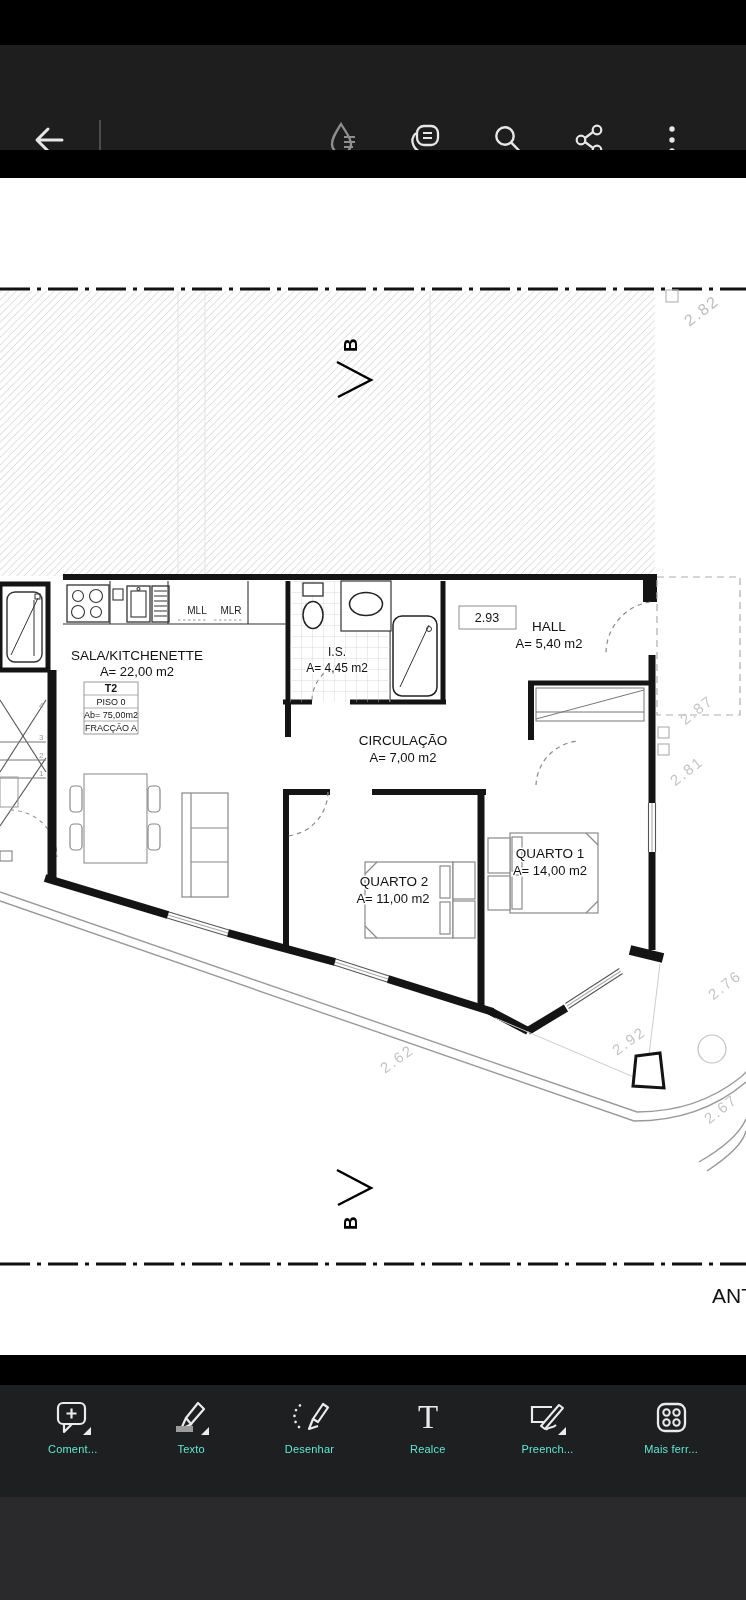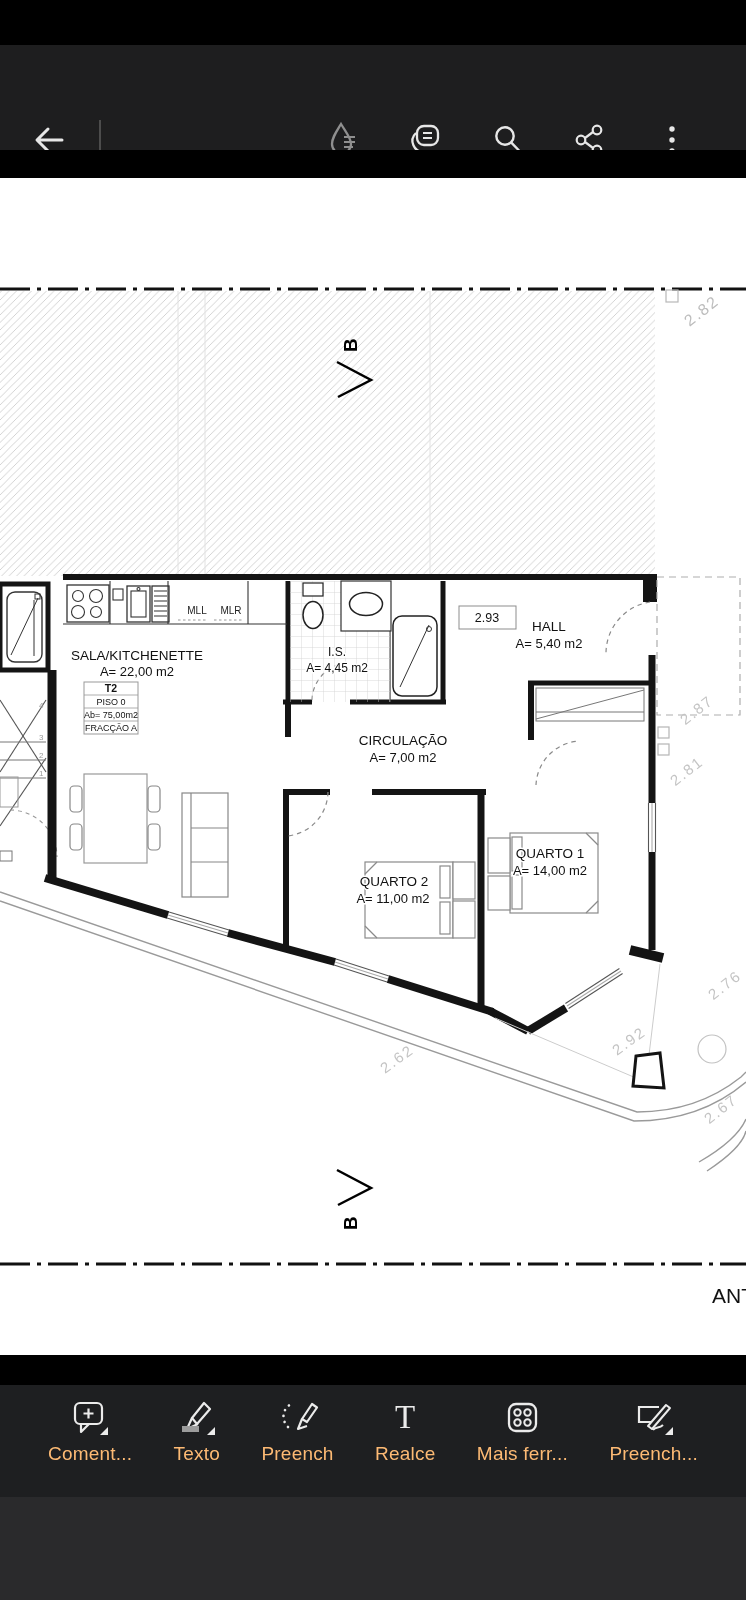--- a/index.html
+++ b/index.html
@@ -20,7 +20,7 @@
   .tb-icon{position:absolute;}
   .divider{position:absolute;left:99px;top:75px;width:2px;height:42px;background:#4c4c4c;}
   .tool{display:flex;flex-direction:column;align-items:center;gap:2px;}
-  .tool-label{color:#fdba74;font-size:19px;letter-spacing:.2px;white-space:nowrap;}
+  .tool-label{color:#5eead4;font-size:11px;letter-spacing:.2px;white-space:nowrap;}
   .fab{
     position:absolute;left:601px;top:1225px;width:98px;height:98px;border-radius:50%;
     display:flex;align-items:center;justify-content:center;

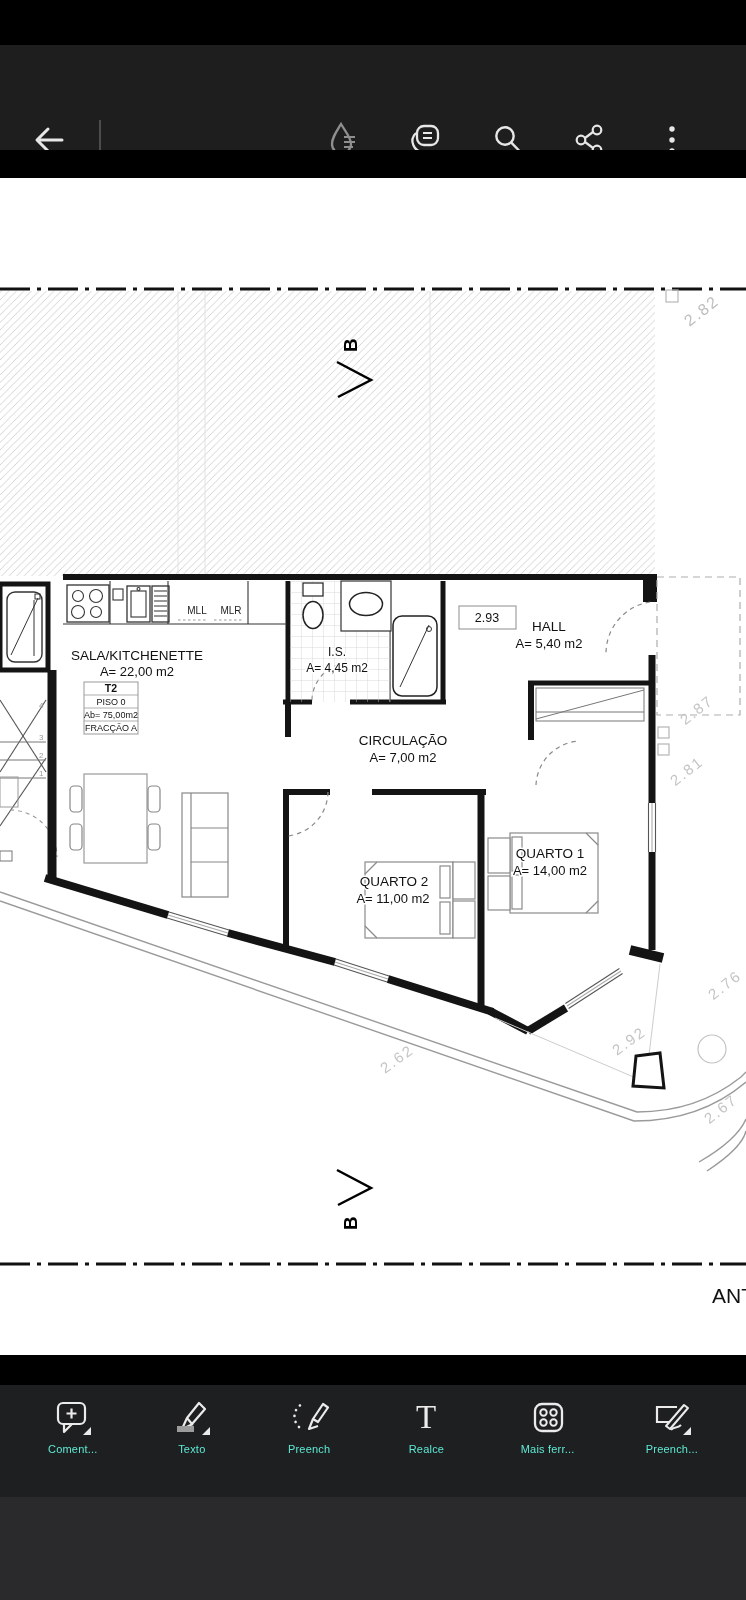--- a/index.html
+++ b/index.html
@@ -345,7 +345,7 @@
       <path d="M27,22 l-4,10 9,-3" fill="none" stroke="#ebebeb" stroke-width="2.2" stroke-linejoin="round"></path>
       <path d="M13,30 C5,22 8,9 19,6" fill="none" stroke="#ebebeb" stroke-width="2.6" stroke-linecap="round" stroke-dasharray="0.1 6"></path>
     </svg>
-    <span class="tool-label">Preench</span>
+    <span class="tool-label">Desenhar</span>
   </div>
   <div class="tool">
     <svg width="46" height="44" viewBox="0 0 46 44">

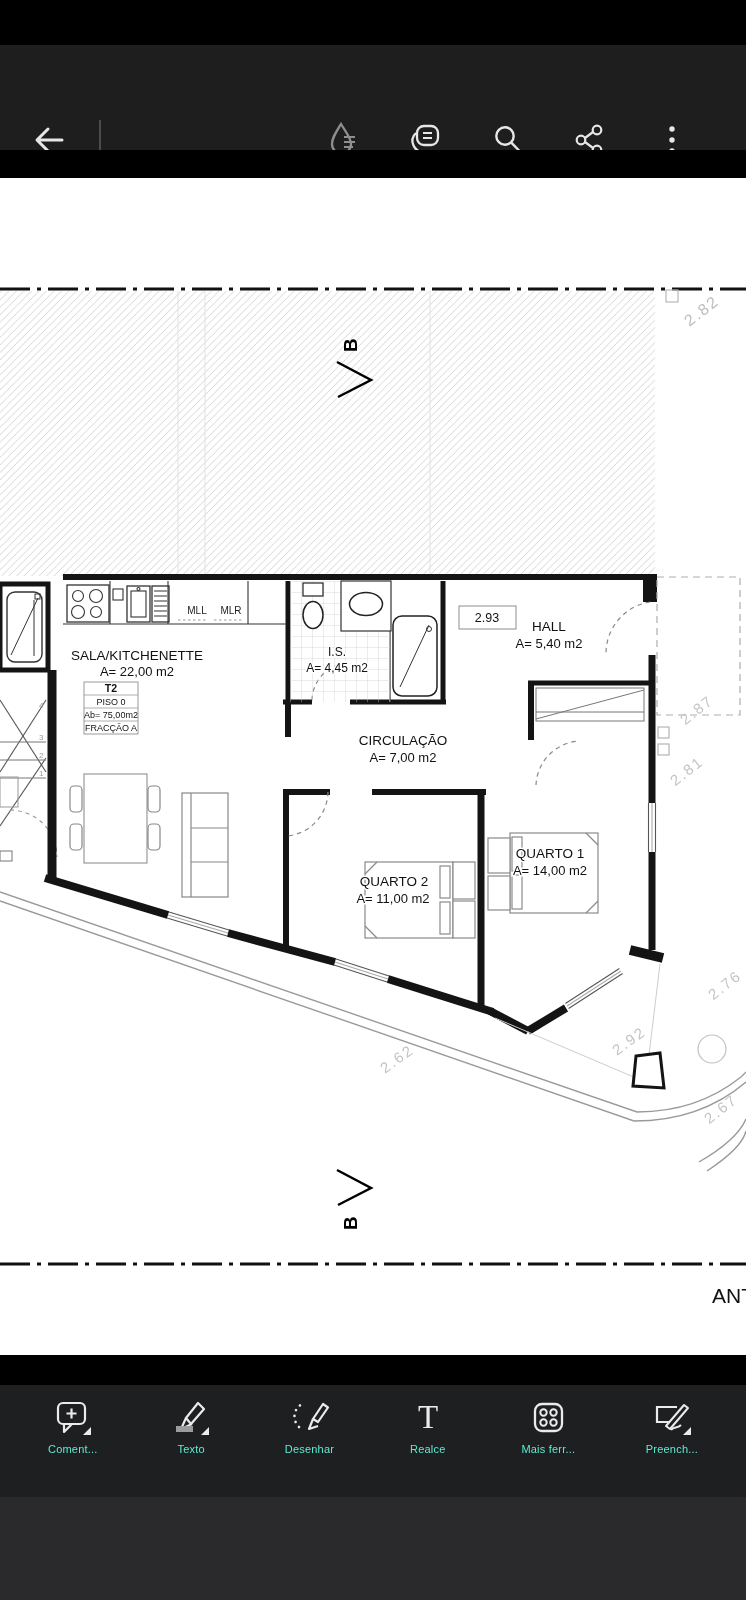--- a/index.html
+++ b/index.html
@@ -355,6 +355,15 @@
   </div>
   <div class="tool">
     <svg width="46" height="44" viewBox="0 0 46 44">
+      <path d="M28,10 H8 v15 h12" fill="none" stroke="#ebebeb" stroke-width="2.2"></path>
+      <path d="M17,29 L35,8 l4,3 L21,32 Z" fill="none" stroke="#ebebeb" stroke-width="2" stroke-linejoin="round"></path>
+      <path d="M22,33 c3,-4 6,-1 10,-5" fill="none" stroke="#ebebeb" stroke-width="2"></path>
+      <polygon points="42,38 34,38 42,30" fill="#ebebeb"></polygon>
+    </svg>
+    <span class="tool-label">Preench...</span>
+  </div>
+  <div class="tool">
+    <svg width="46" height="44" viewBox="0 0 46 44">
       <rect x="10" y="7" width="27" height="27" rx="7" fill="none" stroke="#ebebeb" stroke-width="2.3"></rect>
       <circle cx="18.5" cy="15.5" r="3.2" fill="none" stroke="#ebebeb" stroke-width="2"></circle>
       <circle cx="28.5" cy="15.5" r="3.2" fill="none" stroke="#ebebeb" stroke-width="2"></circle>
@@ -363,15 +372,6 @@
     </svg>
     <span class="tool-label">Mais ferr...</span>
   </div>
-  <div class="tool">
-    <svg width="46" height="44" viewBox="0 0 46 44">
-      <path d="M28,10 H8 v15 h12" fill="none" stroke="#ebebeb" stroke-width="2.2"></path>
-      <path d="M17,29 L35,8 l4,3 L21,32 Z" fill="none" stroke="#ebebeb" stroke-width="2" stroke-linejoin="round"></path>
-      <path d="M22,33 c3,-4 6,-1 10,-5" fill="none" stroke="#ebebeb" stroke-width="2"></path>
-      <polygon points="42,38 34,38 42,30" fill="#ebebeb"></polygon>
-    </svg>
-    <span class="tool-label">Preench...</span>
-  </div>
 </div>
 
 <div class="nav-bar">

